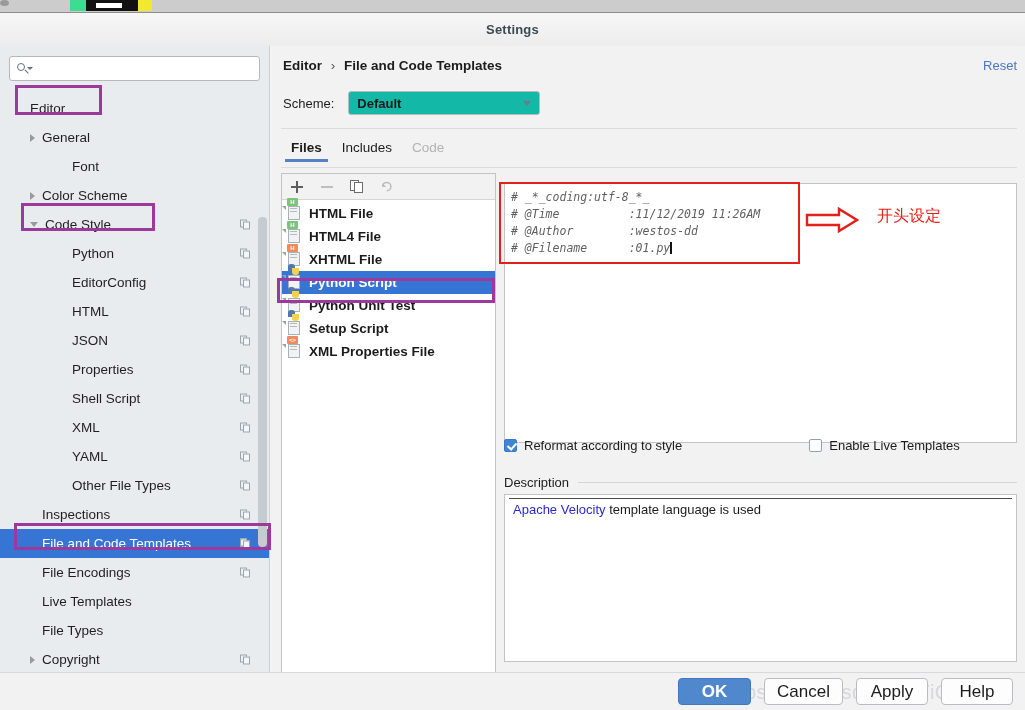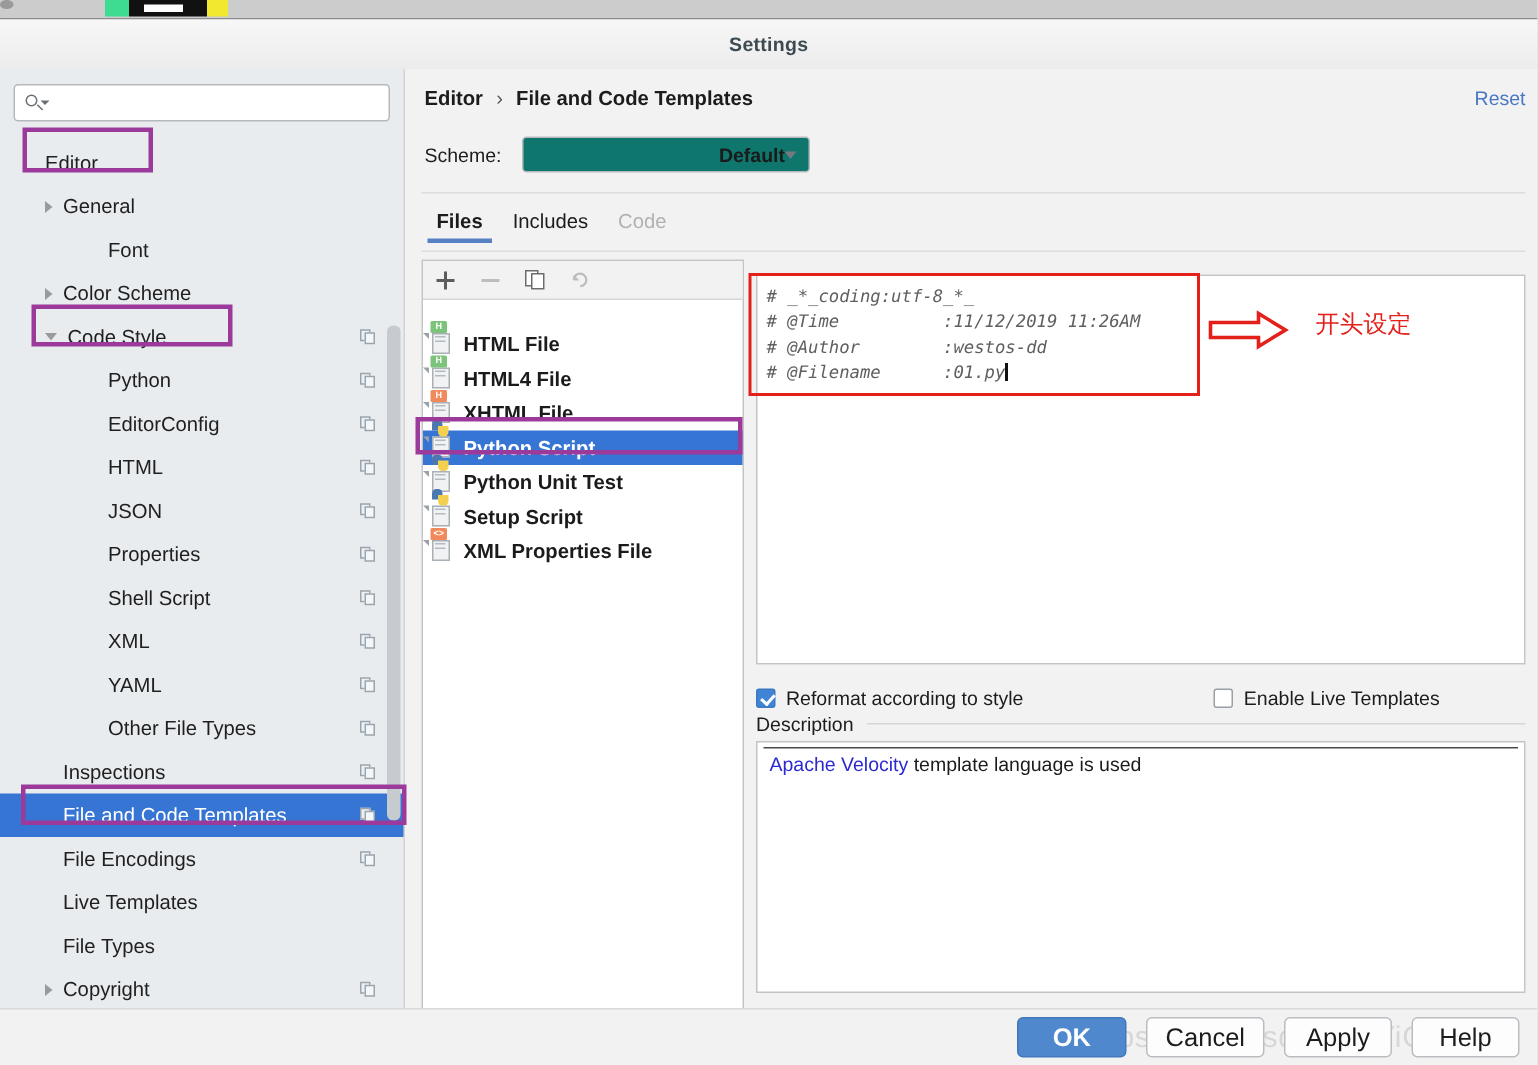--- a/index.html
+++ b/index.html
@@ -158,9 +158,9 @@
   }
   .scheme-label { font-size: 13px; color: #1c1c1c; margin-right: 14px; }
   .scheme-select {
-    width: 192px; height: 24px; background: #0f766e;
+    width: 192px; height: 24px; background: #14b8a6;
     border: 1px solid #b6babd; border-radius: 3px;
-    display: flex; align-items: center; justify-content: flex-end;
+    display: flex; align-items: center; justify-content: space-between;
     padding: 0 8px; box-sizing: border-box;
     font-size: 13px; font-weight: bold; color: #1a1a1a;
   }

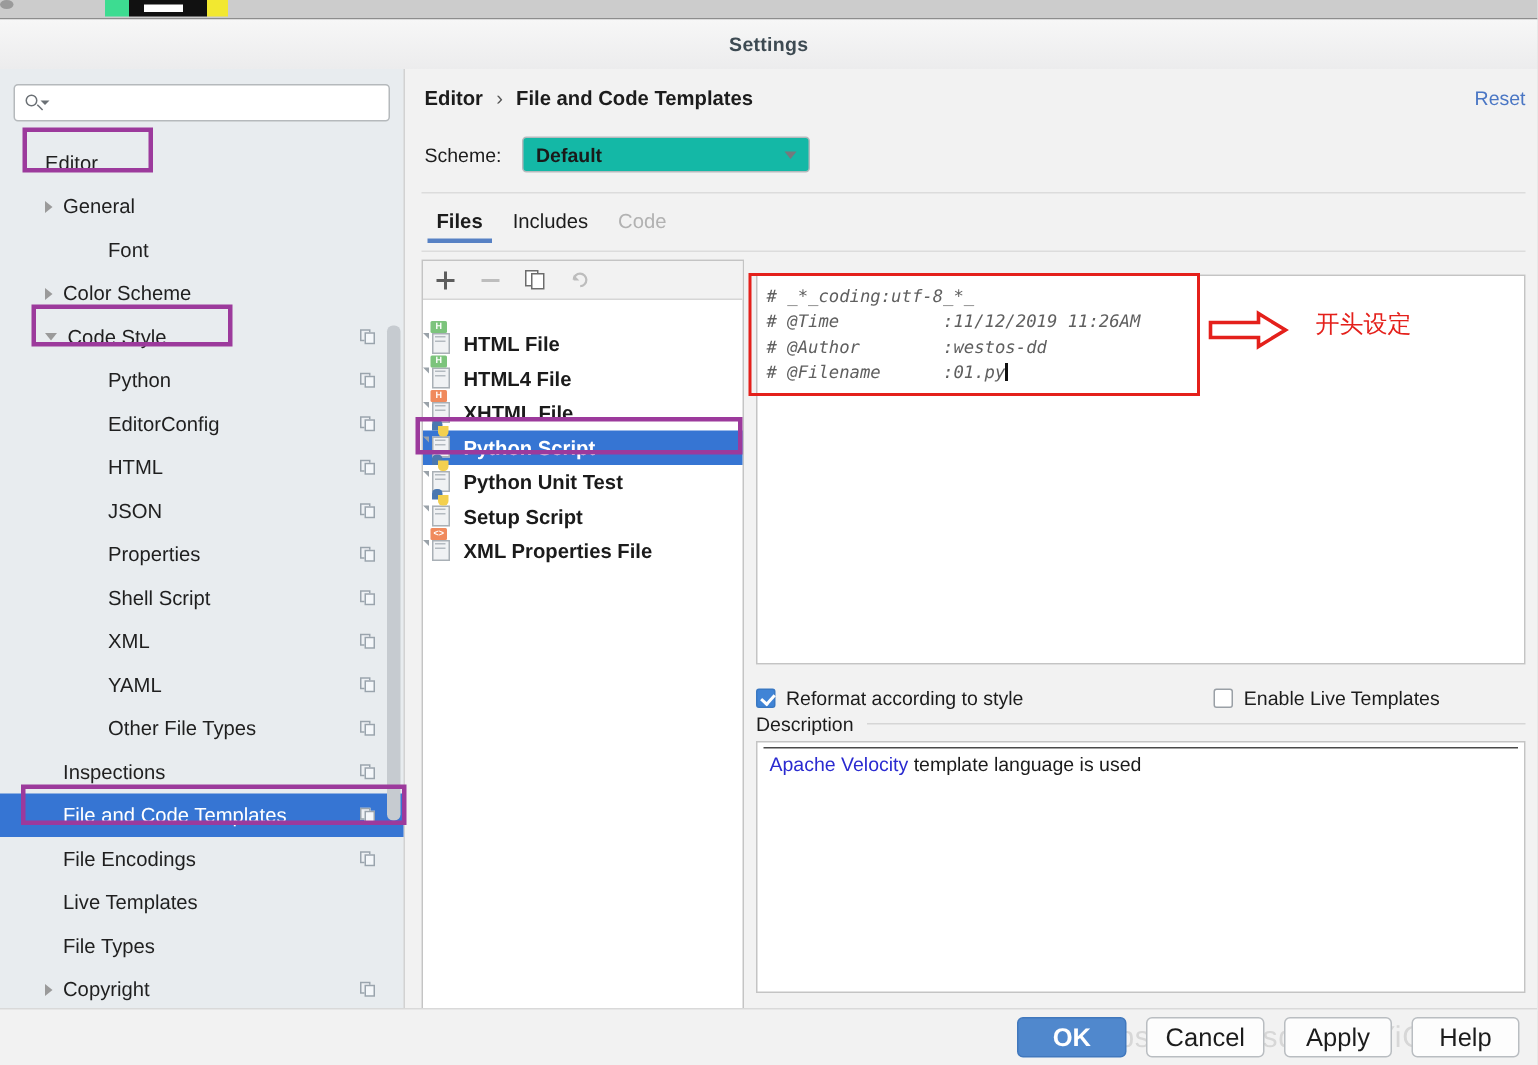--- a/index.html
+++ b/index.html
@@ -215,7 +215,7 @@
   .tb-copy i.b { left: 5px; top: 3px; width: 9px; height: 11px; background: #fff; }
   .tb-undo svg { display: block; }
 
-  .tpl-list { padding: 2px 0 0 0; margin-top: 16px; }
+  .tpl-list { padding: 2px 0 0 0; }
   .tpl-item {
     height: 23px; display: flex; align-items: center;
     padding-left: 5px; font-size: 13.5px; font-weight: bold; color: #1b1b1b;

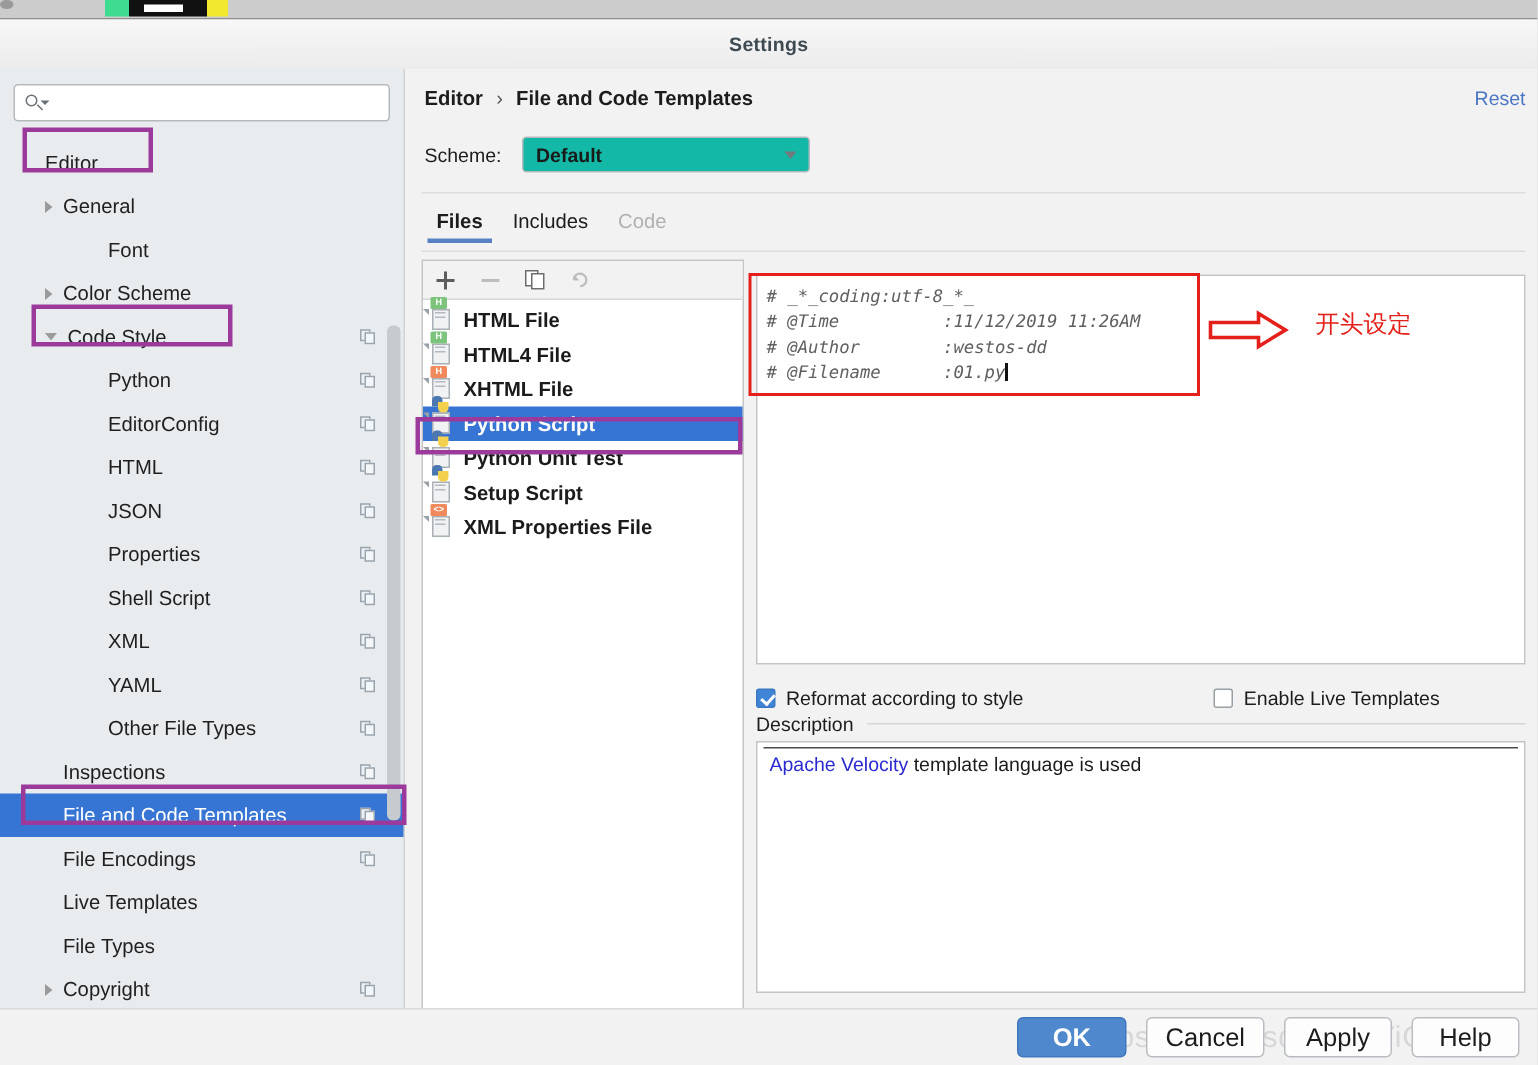--- a/index.html
+++ b/index.html
@@ -274,7 +274,7 @@
   }
 
   .opts-row {
-    position: absolute; left: 234px; top: 408px; right: 8px;
+    position: absolute; left: 234px; top: 388px; right: 8px;
     height: 22px; display: flex; align-items: center;
   }
   .chk { display: flex; align-items: center; cursor: pointer; }

